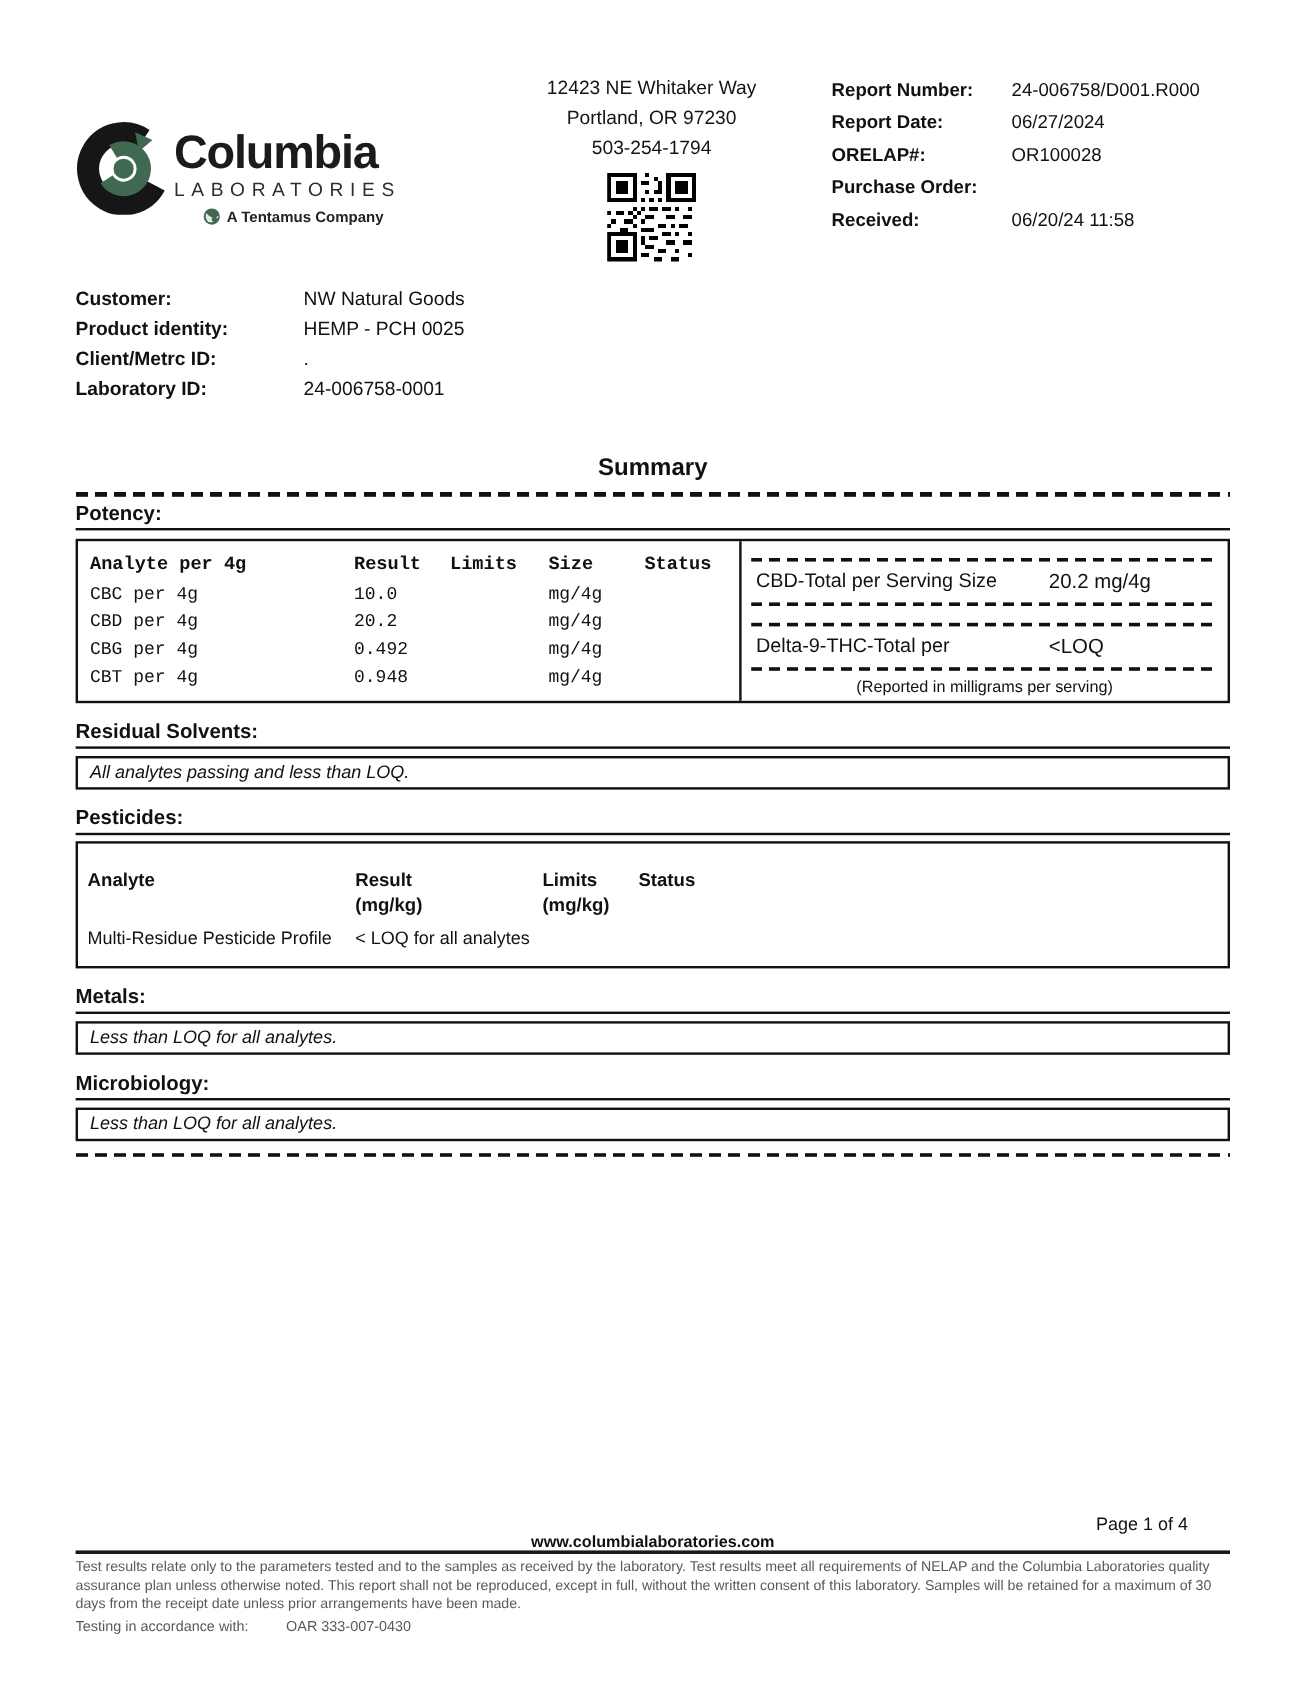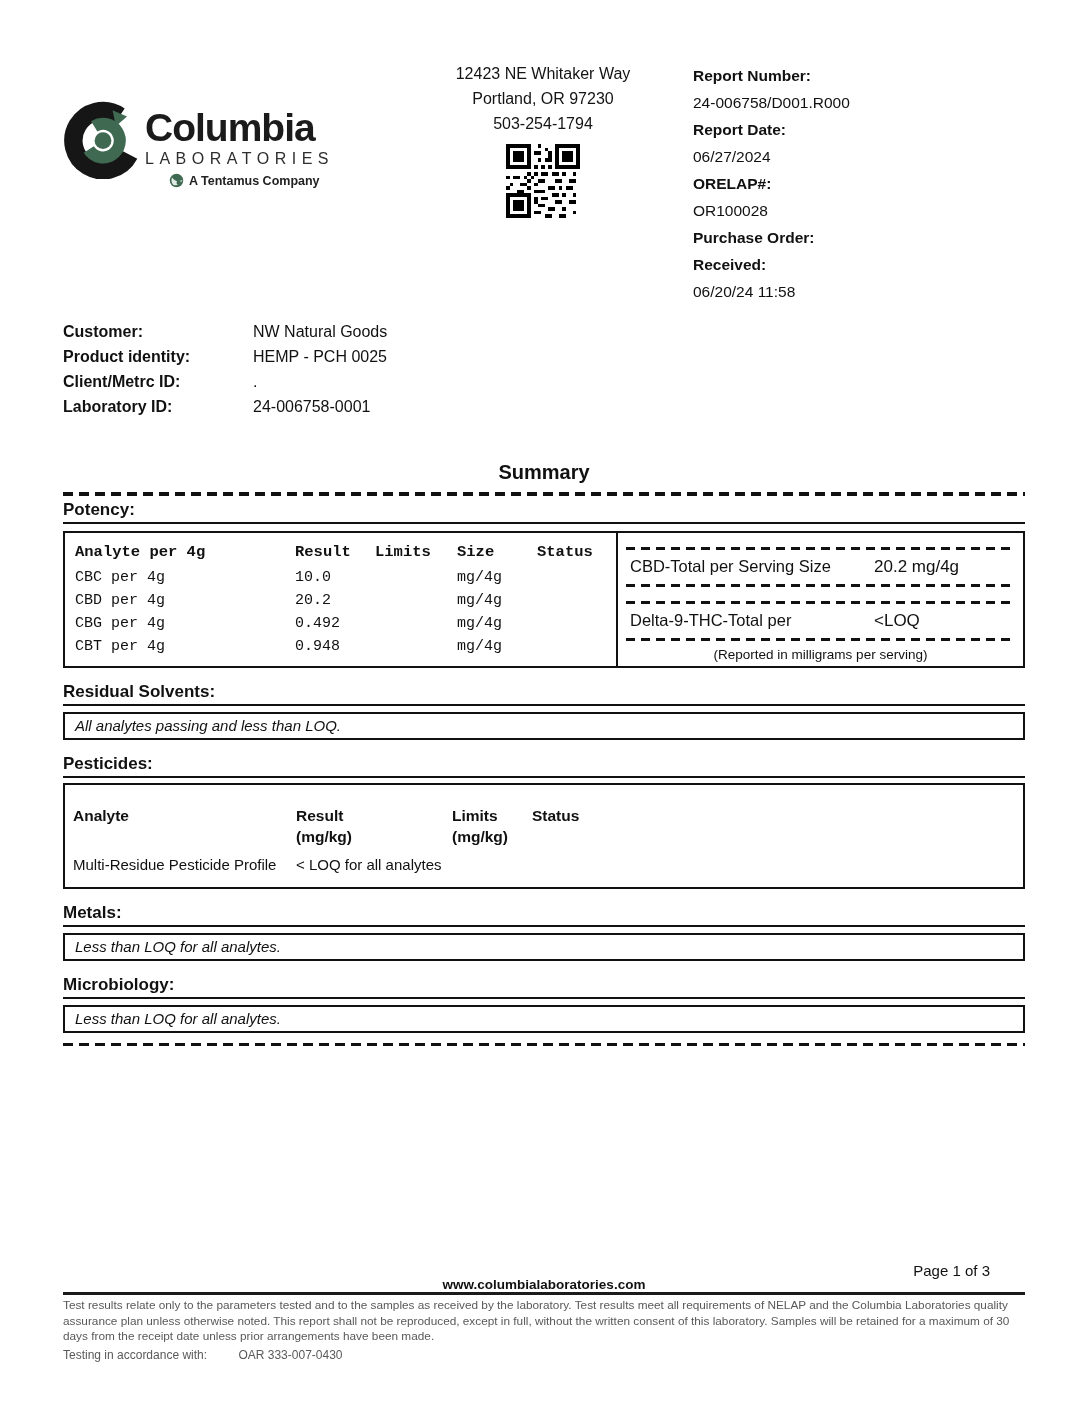--- a/index.html
+++ b/index.html
@@ -32,7 +32,7 @@
   .qr svg { width:74px; height:74px; }
 
   .report-block { width:332px; padding-top:7px; }
-  .info-row { display:flex; line-height:27px;flex-direction:column; }
+  .info-row { display:flex; line-height:27px; }
   .info-label { width:150px; font-weight:bold; font-size:15.5px; }
   .info-value { flex:1; font-size:15.5px; }
 

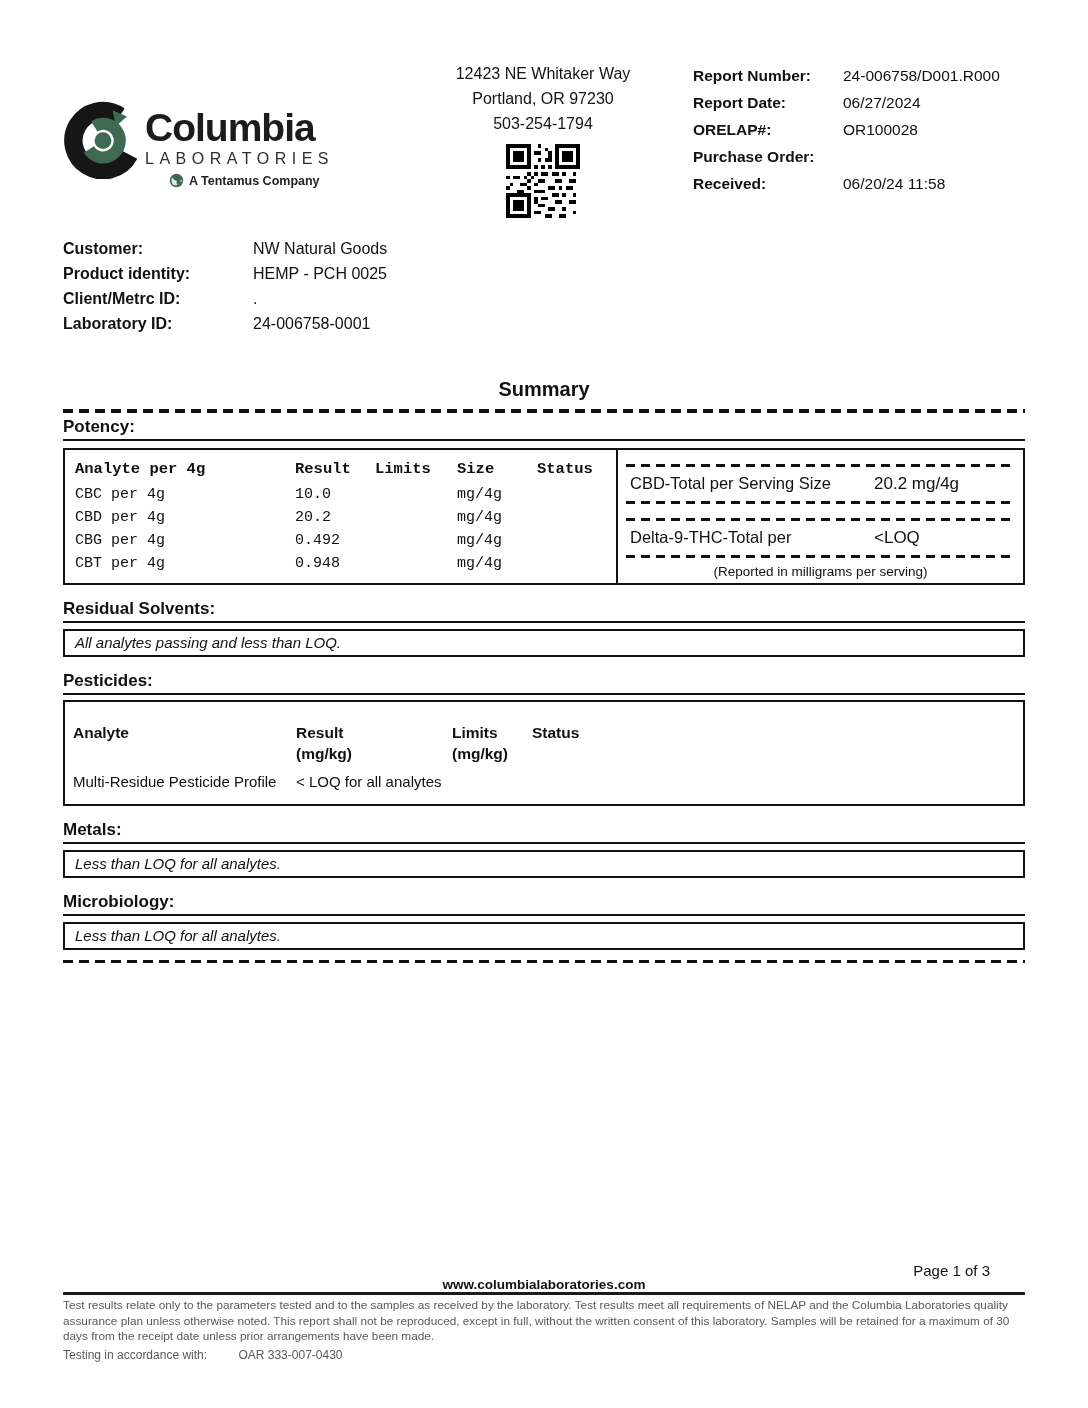--- a/index.html
+++ b/index.html
@@ -282,7 +282,7 @@
   </div>
 
   <div class="footer">
-    <div class="page-num">Page 1 of 3</div>
+    <div class="page-num">Page 1 of 4</div>
     <div class="website">www.columbialaboratories.com</div>
     <div class="footer-rule"></div>
     <div class="disclaimer">Test results relate only to the parameters tested and to the samples as received by the laboratory. Test results meet all requirements of NELAP and the Columbia Laboratories quality assurance plan unless otherwise noted. This report shall not be reproduced, except in full, without the written consent of this laboratory. Samples will be retained for a maximum of 30 days from the receipt date unless prior arrangements have been made.</div>

